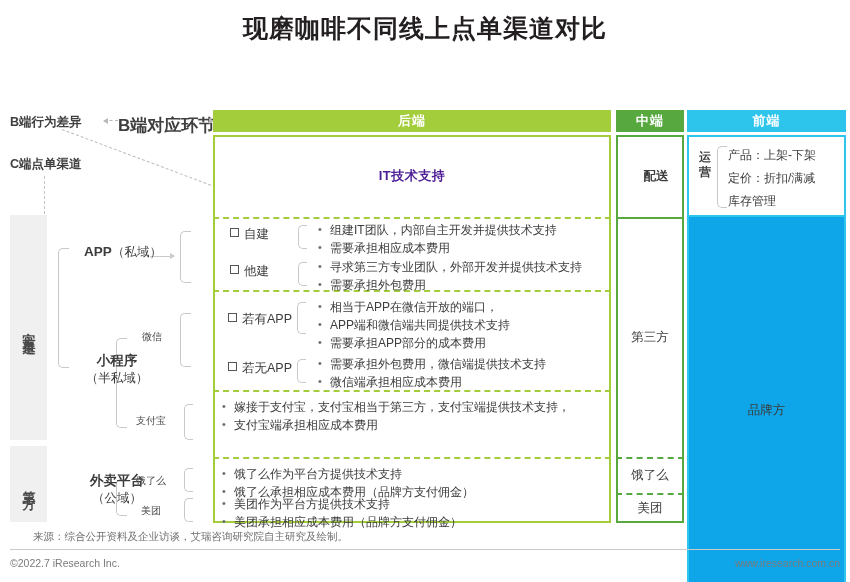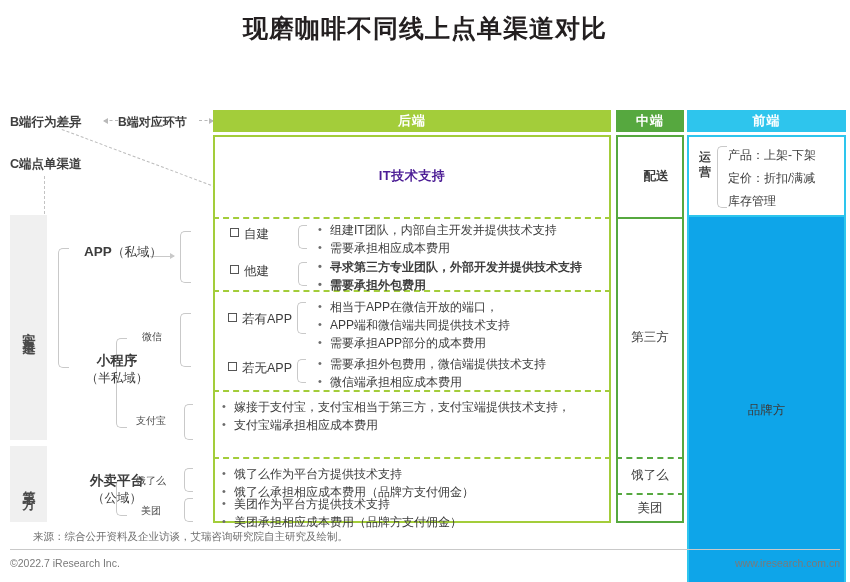--- a/index.html
+++ b/index.html
@@ -23,7 +23,7 @@
 
   
   .lbl-b-behavior{position:absolute;left:10px;top:114px;font-size:12.5px;font-weight:bold;color:#3f3f3f;}
-  .lbl-b-link{position:absolute;left:118px;top:114px;font-size:12px;font-weight:bold;color:#3f3f3f;text-align:right;}
+  .lbl-b-link{position:absolute;left:118px;top:114px;font-size:17px;font-weight:bold;color:#3f3f3f;text-align:right;}
   .lbl-c-channel{position:absolute;left:10px;top:156px;font-size:12.5px;font-weight:bold;color:#3f3f3f;}
 
   

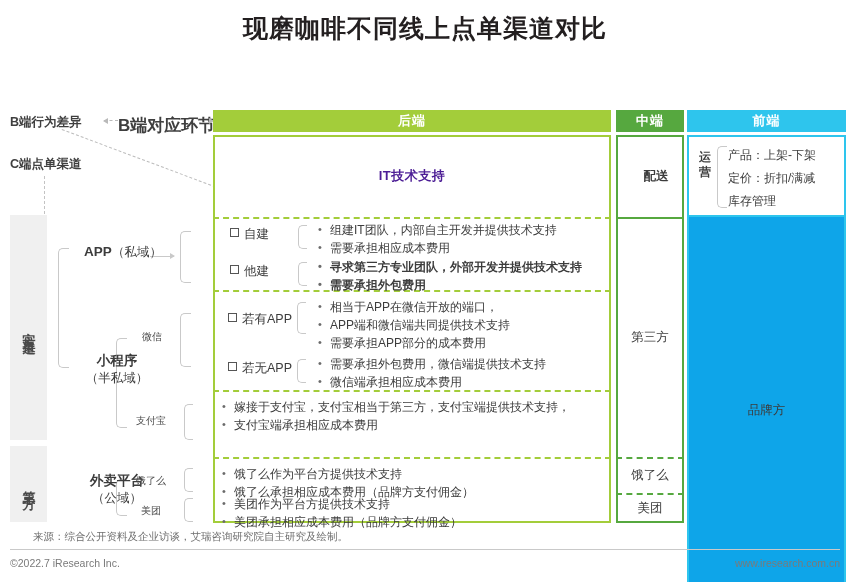--- a/index.html
+++ b/index.html
@@ -201,7 +201,7 @@
     <span class="sq"></span><span>他建</span>
   </div>
   <div class="brk" style="left:298px;top:262px;width:8px;height:22px;"></div>
-  <div class="bul" style="left:318px;top:259px;width:285px;font-weight:bold;">
+  <div class="bul" style="left:318px;top:259px;width:285px;">
     <div>寻求第三方专业团队，外部开发并提供技术支持</div>
     <div>需要承担外包费用</div>
   </div>

